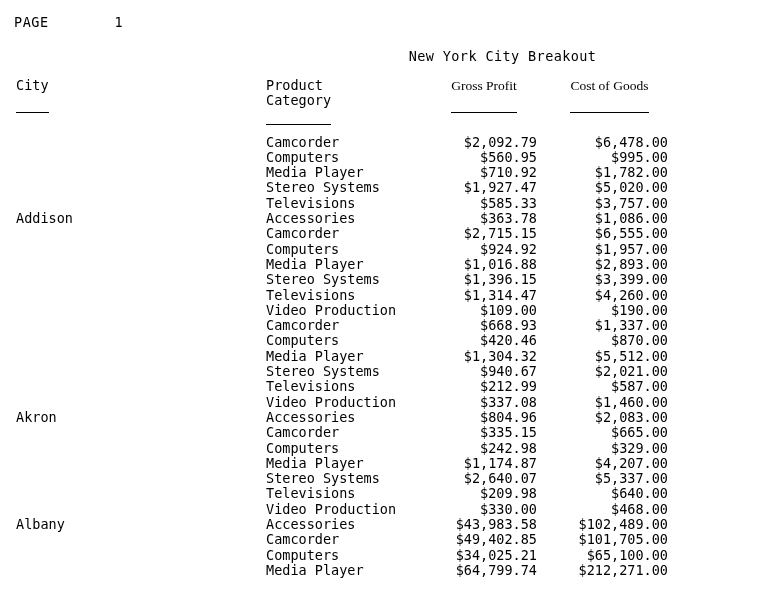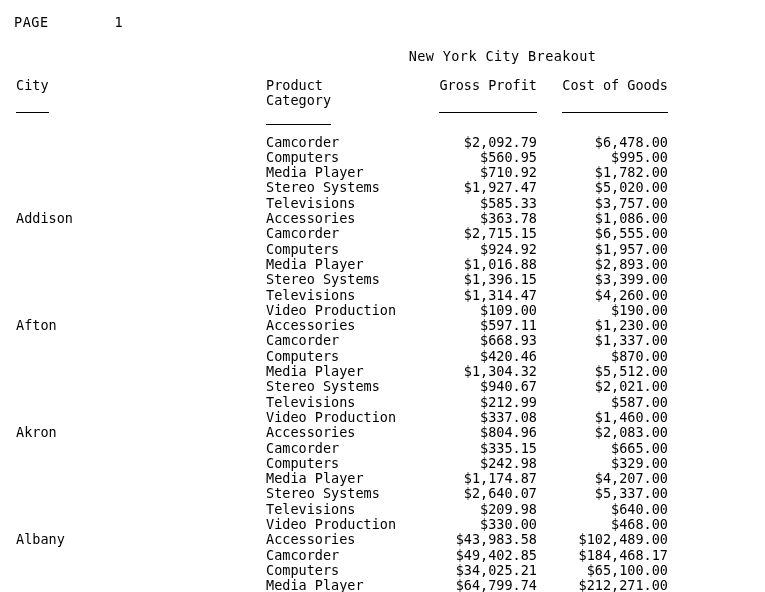--- a/index.html
+++ b/index.html
@@ -66,7 +66,7 @@
   .hdr-cat-l1 { display: block; }
   .hdr-cat-l2 { display: inline-block; border-bottom: 1px solid #000; padding-bottom: 15px; }
   .num-cell { text-align: right; padding-right: 14px !important; }
-  .hdr-num { text-align: right; padding-right: 14px !important; }
+  .hdr-num { text-align: center; padding-right: 14px !important; font-family: Liberation Serif, serif; }
   thead tr.spacer td { height: 10px; line-height: 10px; }
   .city-cell { padding-left: 2px !important; }
 </style>

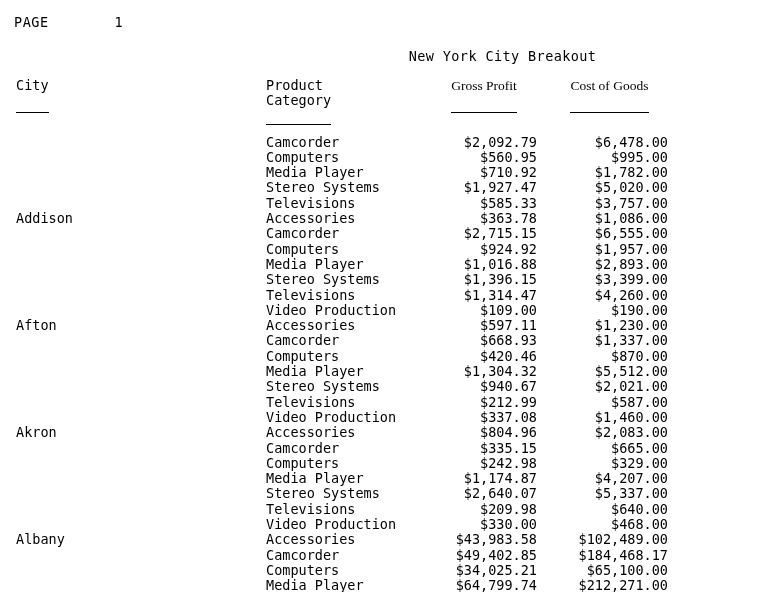--- a/index.html
+++ b/index.html
@@ -177,12 +177,6 @@
           <td class="num-cell">$190.00</td>
         </tr>
         <tr>
-          <td class="city-cell">Afton</td>
-          <td>Accessories</td>
-          <td class="num-cell">$597.11</td>
-          <td class="num-cell">$1,230.00</td>
-        </tr>
-        <tr>
           <td class="city-cell"></td>
           <td>Camcorder</td>
           <td class="num-cell">$668.93</td>

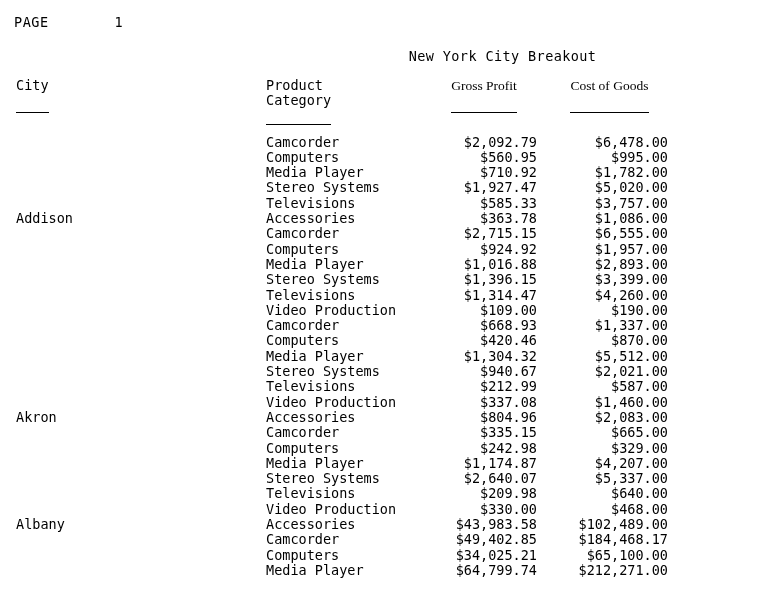--- a/index.html
+++ b/index.html
@@ -264,7 +264,7 @@
           <td class="city-cell"></td>
           <td>Camcorder</td>
           <td class="num-cell">$49,402.85</td>
-          <td class="num-cell">$184,468.17</td>
+          <td class="num-cell">$101,705.00</td>
         </tr>
         <tr>
           <td class="city-cell"></td>

